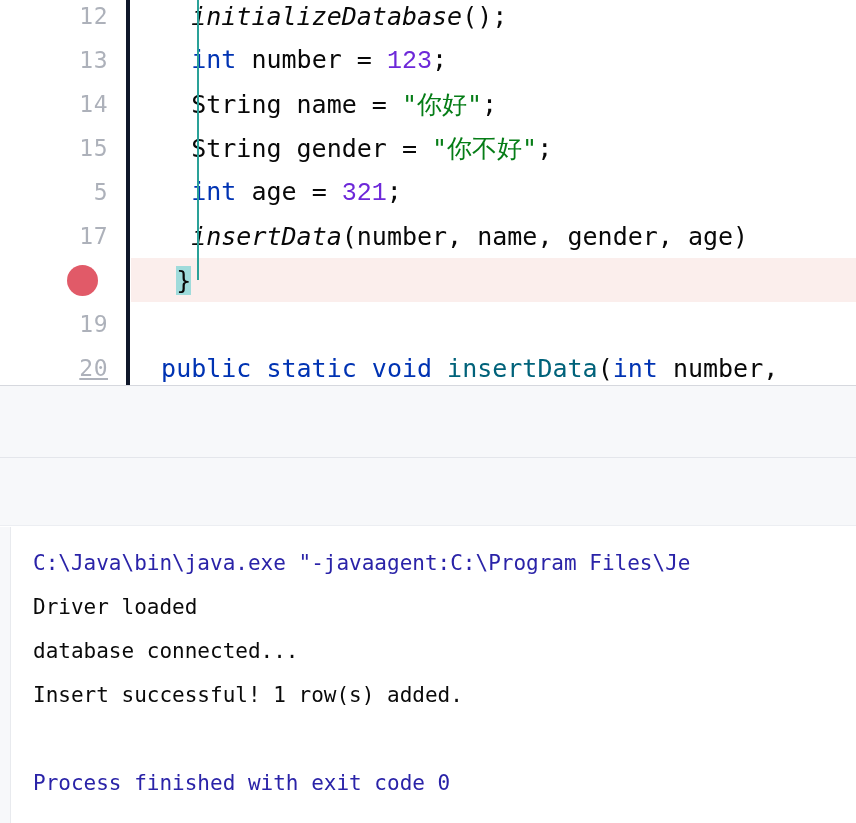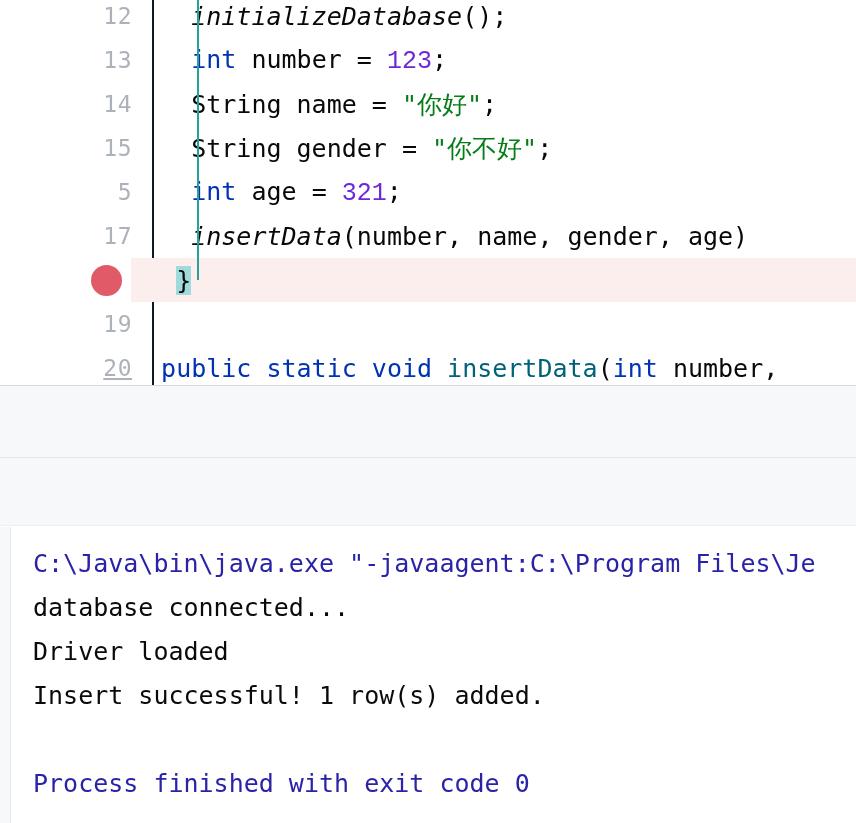--- a/index.html
+++ b/index.html
@@ -18,7 +18,7 @@
   }
   .gutter {
     position: absolute; left: 0; top: 0; width: 130px; height: 386px;
-    background: #ffffff; border-right: 2px solid #0f172a; margin-left: 24px;
+    background: #ffffff; border-right: 4px solid #0f172a;
   }
   .lnrow {
     position: absolute; left: 0; width: 108px; height: 44px;

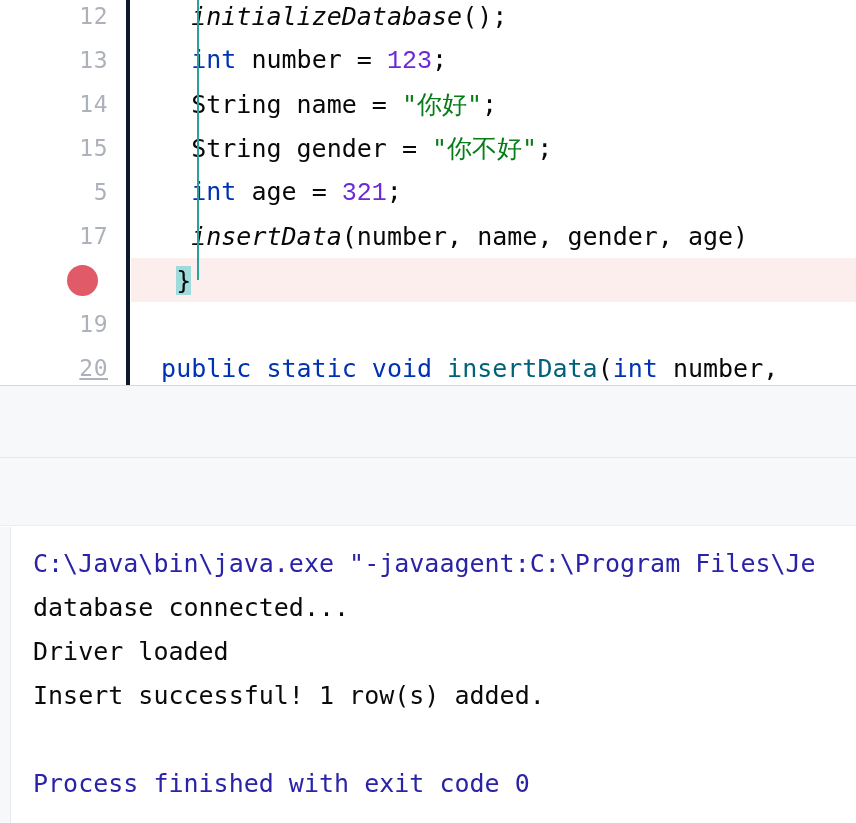--- a/index.html
+++ b/index.html
@@ -130,7 +130,7 @@
     height: 44px; display: flex; align-items: center;
     white-space: pre; overflow: hidden;
     font-family: "DejaVu Sans Mono", monospace;
-    font-size: 25px; color: #0a0a0a;
+    font-size: 21px; color: #0a0a0a;
   }
   .cline.sys { color: #2a23a8; }
 </style>

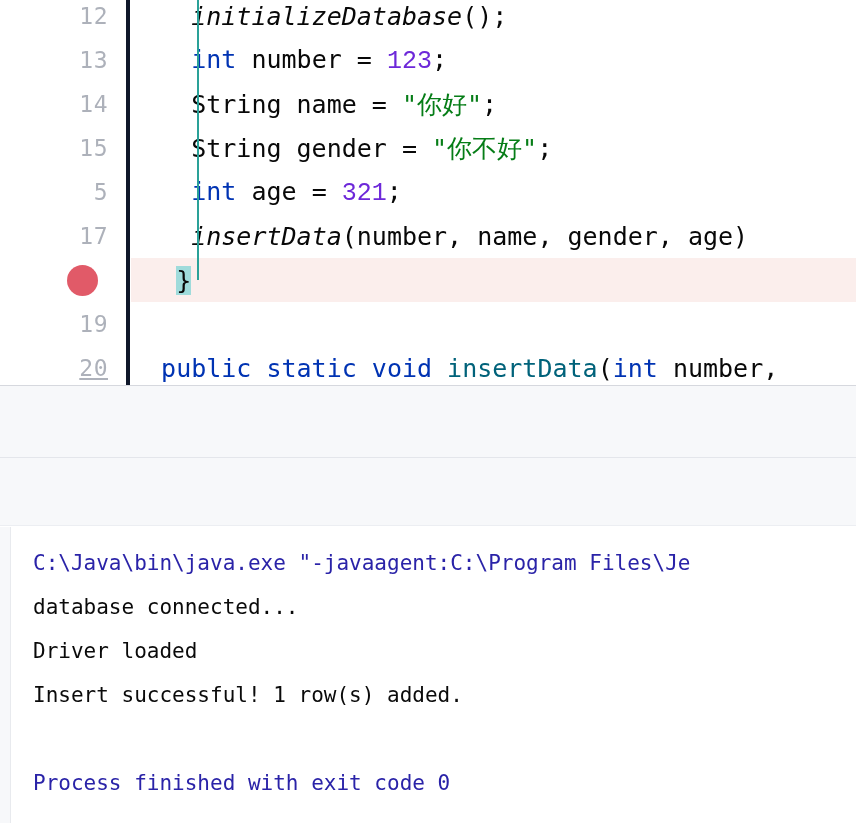--- a/index.html
+++ b/index.html
@@ -196,8 +196,8 @@
     <div class="console-gutter"></div>
     <div class="console-lines">
         <div class="cline sys">C:\Java\bin\java.exe "-javaagent:C:\Program Files\Je</div>
+        <div class="cline">Driver loaded</div>
         <div class="cline">database connected...</div>
-        <div class="cline">Driver loaded</div>
         <div class="cline">Insert successful! 1 row(s) added.</div>
         <div class="cline"></div>
         <div class="cline sys">Process finished with exit code 0</div>

